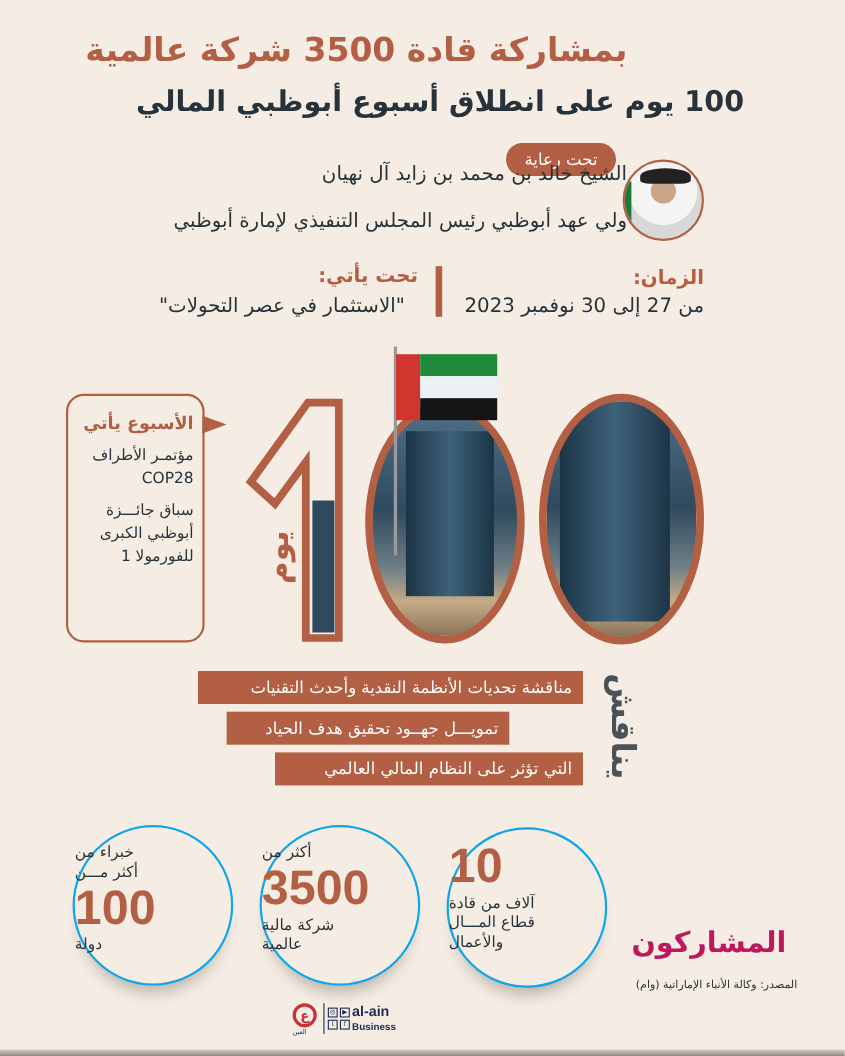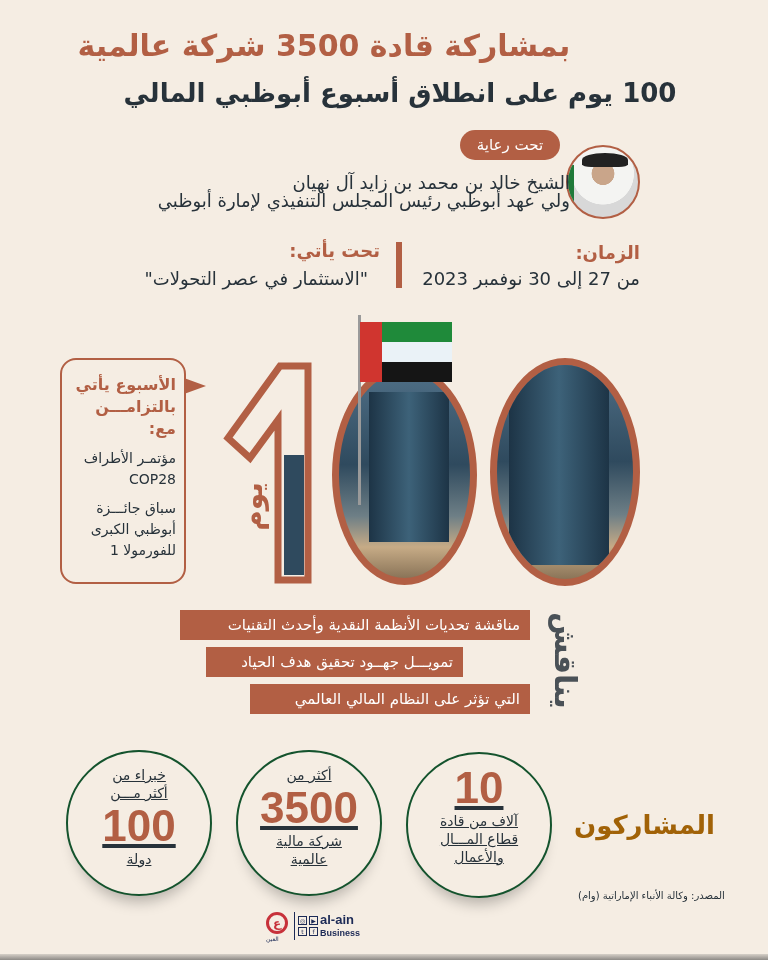--- a/index.html
+++ b/index.html
@@ -34,7 +34,7 @@
   .avatar .ghutra { position:absolute; top:6px; left:14px; width:46px; height:14px; background:#222; border-radius: 50% 50% 20% 20%; }
   .avatar .flag-bit { position:absolute; top:18px; left:0; width:6px; height:40px; background:#1f7a3a; }
   .patron-name {
-    top: 172px; right: 198px; font-size: 18px; color: #27323a;
+    top: 148px; right: 198px; font-size: 18px; color: #27323a;
   }
   .patron-role {
     top: 190px; right: 198px; font-size: 18px; color: #27323a;

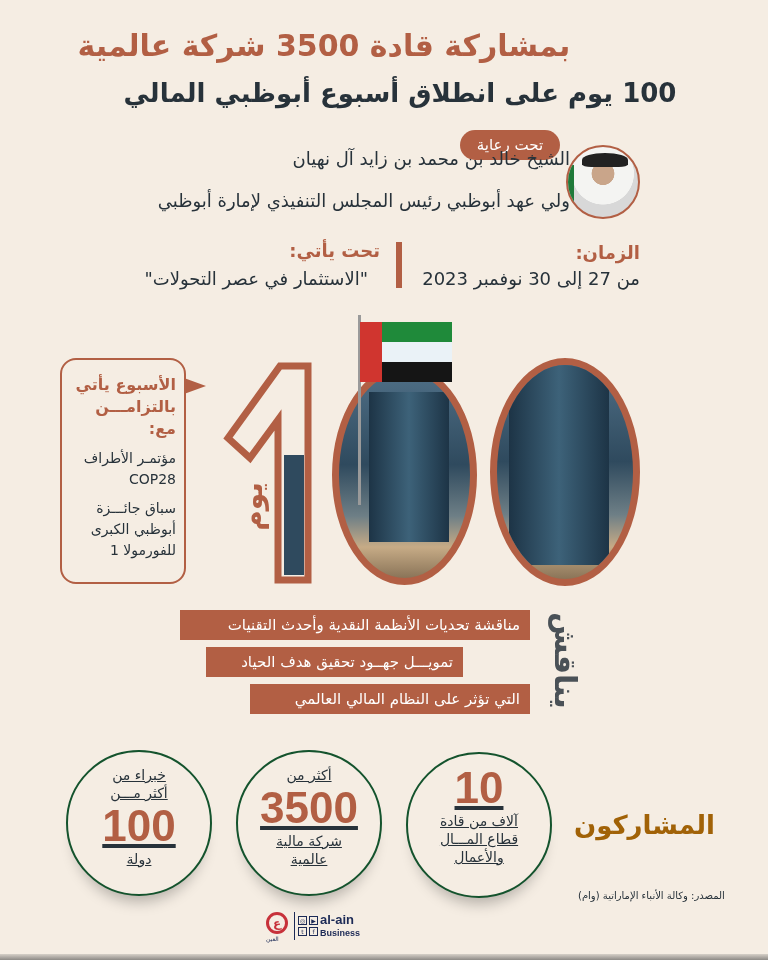--- a/index.html
+++ b/index.html
@@ -171,7 +171,6 @@
 
 <div class="abs callout">
   <div class="callout-title">الأسبوع يأتي</div>
-  <div class="callout-title">بالتزامـــن مع:</div>
   <div class="callout-item">
     <div>مؤتمـر الأطراف</div>
     <div>COP28</div>

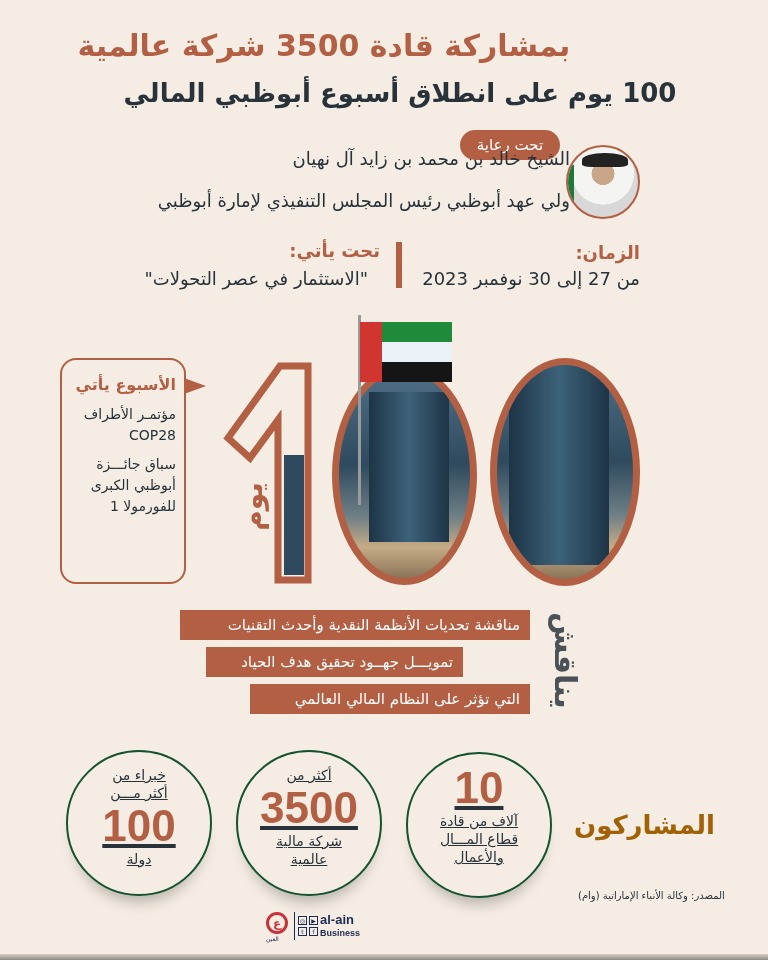--- a/index.html
+++ b/index.html
@@ -98,10 +98,9 @@
 
   
   .circle {
-    position:absolute; border: 2px solid #14532d; border-radius: 50%;
-    background: #f5ede3; text-align: center; color:#27323a;
+    position:absolute; border: 2px solid #0ea5e9; border-radius: 50%;
+    background: #f5ede3; text-align: left; color:#27323a;
     box-shadow: 0 14px 14px -8px rgba(0,0,0,0.25);
-    text-decoration: underline;
   }
   .c1 { left: 66px; top: 750px; width: 146px; height: 146px; }
   .c2 { left: 236px; top: 750px; width: 146px; height: 146px; }

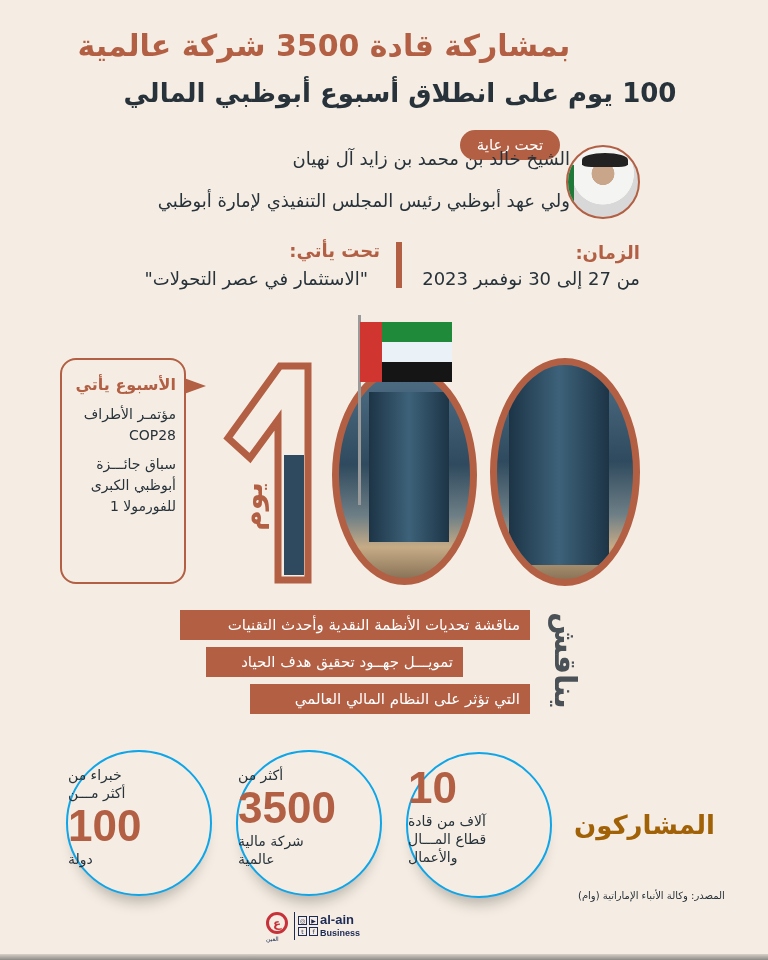--- a/index.html
+++ b/index.html
@@ -108,7 +108,7 @@
   .small-t { font-size: 14px; line-height: 18px; }
   .big-n { font-size: 44px; font-weight: bold; color:#b25f44; line-height: 48px; font-family: "Liberation Sans", sans-serif; }
   .participants-label {
-    top: 810px; left: 574px; font-size: 26px; font-weight: bold; color:#a16207;text-align:right;
+    top: 842px; left: 574px; font-size: 26px; font-weight: bold; color:#be185d;text-align:right;
   }
   .source { top: 890px; left: 578px; font-size: 10px; color: #27323a; }
 

